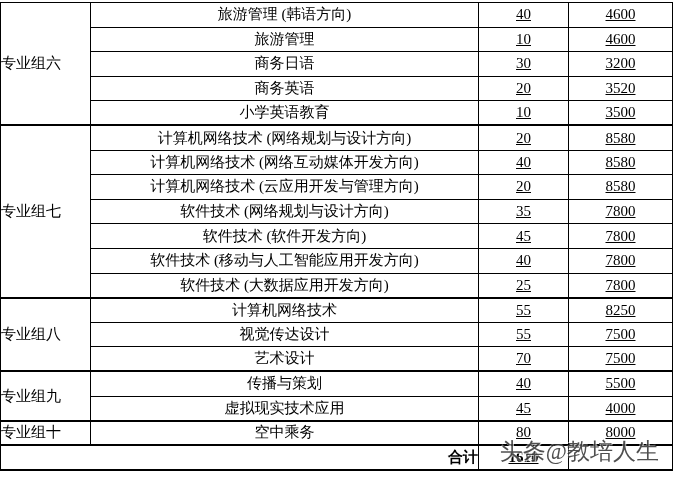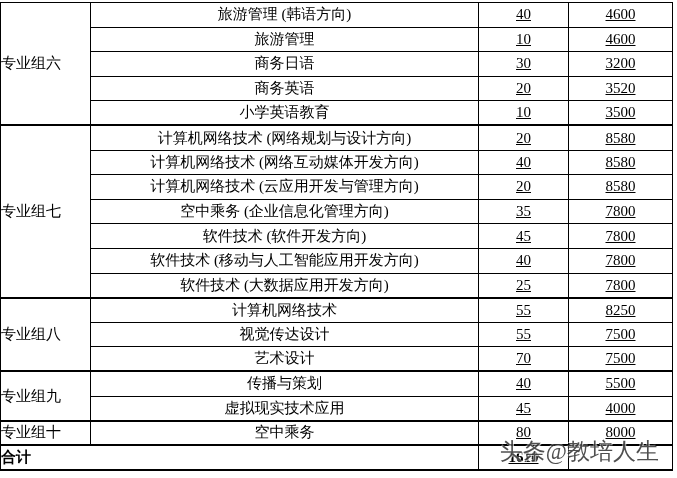--- a/index.html
+++ b/index.html
@@ -110,7 +110,7 @@
           <td class="c-fee">8580</td>
         </tr>
         <tr>
-          <td class="c-major">空中乘务 (企业信息化管理方向)</td>
+          <td class="c-major">软件技术 (网络规划与设计方向)</td>
           <td class="c-count">35</td>
           <td class="c-fee">7800</td>
         </tr>

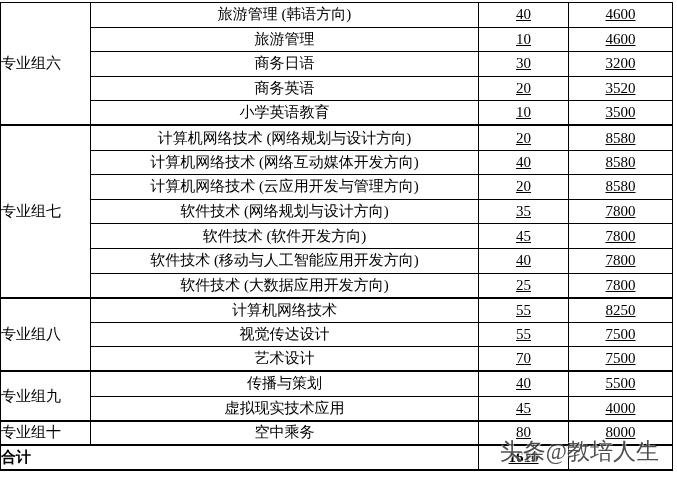--- a/index.html
+++ b/index.html
@@ -41,7 +41,7 @@
   td.c-major { text-align: center; padding-left: 7px; }
   td.c-count, td.c-fee { text-align: center; text-decoration: underline; }
   tr.total-row td { font-weight: bold; }
-  td.c-total-label { text-align: left; }
+  td.c-total-label { text-align: right; }
   .watermark {
     position: absolute;
     right: 18px;

